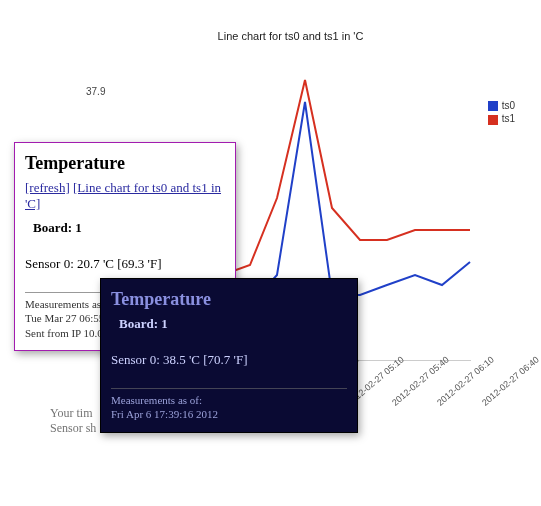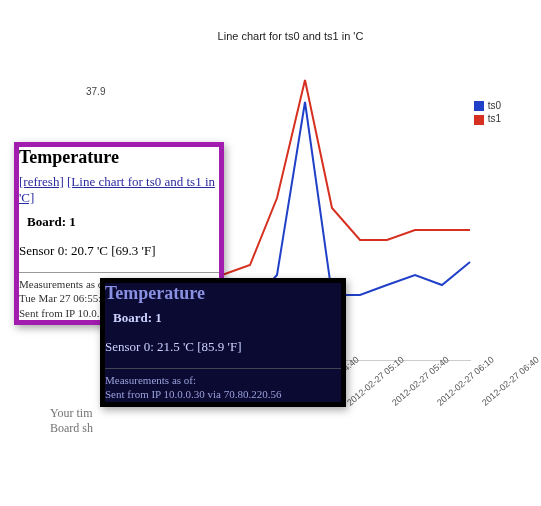--- a/index.html
+++ b/index.html
@@ -7,7 +7,7 @@
 .chart-area{position:absolute;left:60px;top:30px;right:20px;height:420px}
 .chart-title{font:11px Arial,sans-serif;text-align:center;color:#222}
 .ytick{position:absolute;font:10px Arial,sans-serif;color:#444}
-.legend{position:absolute;right:20px;top:70px;font:10px Arial,sans-serif;color:#333}
+.legend{position:absolute;right:6px;top:70px;font:10px Arial,sans-serif;color:#333}
 .legend .sw{display:inline-block;width:10px;height:10px;margin-right:4px;vertical-align:middle}
 .legend .row{margin-bottom:2px}
 .sw.blue{background:#2040c8}

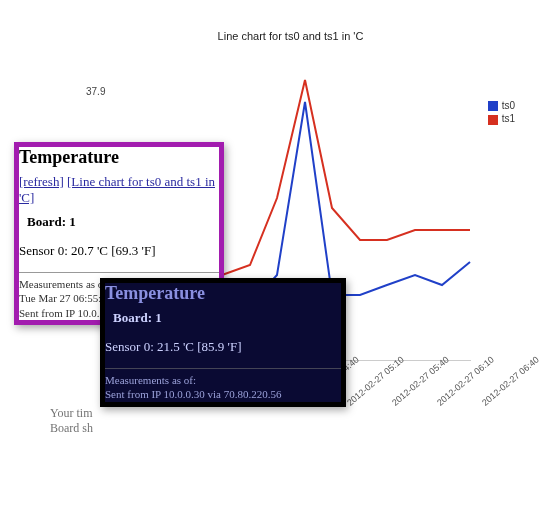--- a/index.html
+++ b/index.html
@@ -15,7 +15,7 @@
 .xlabels{position:absolute;left:0;top:330px;width:100%;height:80px}
 .xl{position:absolute;font:9px Arial,sans-serif;color:#555;transform:rotate(-40deg);transform-origin:left top;white-space:nowrap}
 .axis-bottom{position:absolute;left:80px;right:50px;top:330px;border-top:1px solid #ccc}
-.card{position:absolute;background:#fff;border:5px solid #a21caf;box-shadow:2px 3px 8px rgba(0,0,0,.35)}
+.card{position:absolute;background:#fff;border:1px solid #a21caf;padding:10px;box-shadow:2px 3px 8px rgba(0,0,0,.35)}
 .card h3{font:bold 18px Georgia,serif;margin:0 0 6px;color:#000}
 .card .links{font:13px Georgia,serif;margin:4px 0 8px}
 .card .links a,.card .links span.lnk{color:#2a2aa0;text-decoration:underline;cursor:pointer}

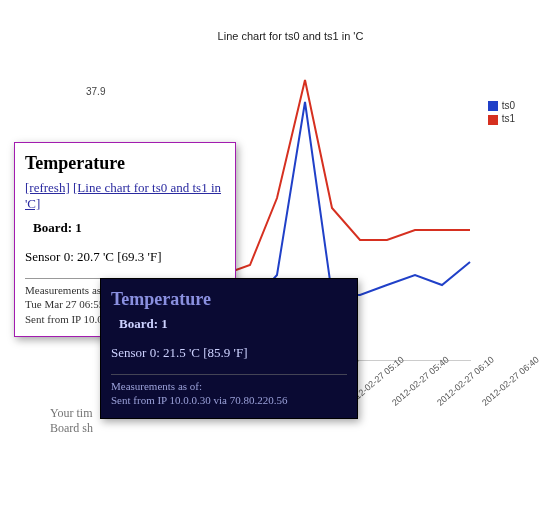--- a/index.html
+++ b/index.html
@@ -20,7 +20,7 @@
 .card .links{font:13px Georgia,serif;margin:4px 0 8px}
 .card .links a,.card .links span.lnk{color:#2a2aa0;text-decoration:underline;cursor:pointer}
 .card .brd{font:bold 13px Georgia,serif;margin:6px 8px}
-.card .sens{font:13px Georgia,serif;margin:13px 0}
+.card .sens{font:13px Georgia,serif;margin:20px 0}
 .card hr{border:none;border-top:1px solid #999;margin:8px 0 4px}
 .card .finetext{font:11px Georgia,serif;color:#333;line-height:1.3}
 .card.blackish{background:#0a0a33;border-color:#000;color:#9aa0e6}

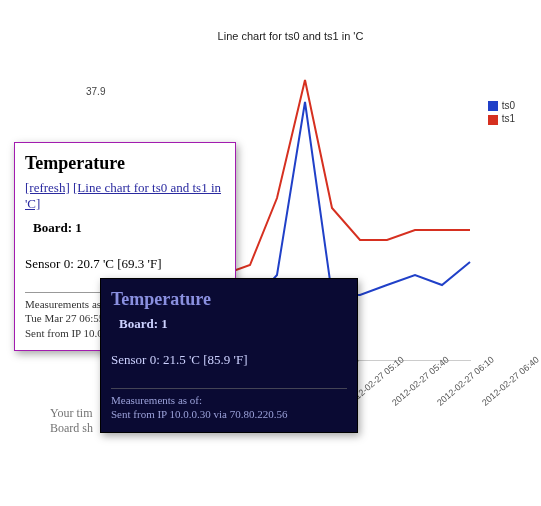--- a/index.html
+++ b/index.html
@@ -88,7 +88,7 @@
 <div class="card blackish" style="left:100px;top:278px;width:236px;z-index:3">
   <h3>Temperature</h3>
   <div class="brd">Board: 1</div>
-  <div class="sens">Sensor 0: 21.5 'C [85.9 'F]</div>
+  <div class="sens">Sensor 0: 38.5 'C [70.7 'F]</div>
   <hr>
   <div class="finetext">
     <div>Measurements as of:</div>

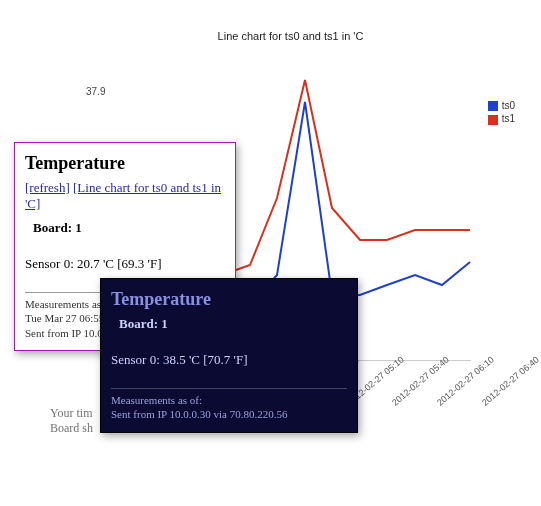--- a/index.html
+++ b/index.html
@@ -92,6 +92,7 @@
   <hr>
   <div class="finetext">
     <div>Measurements as of:</div>
+    <div>Fri Apr 6 17:39:16 2012</div>
     <div>Sent from IP 10.0.0.30 via 70.80.220.56</div>
   </div>
 </div>

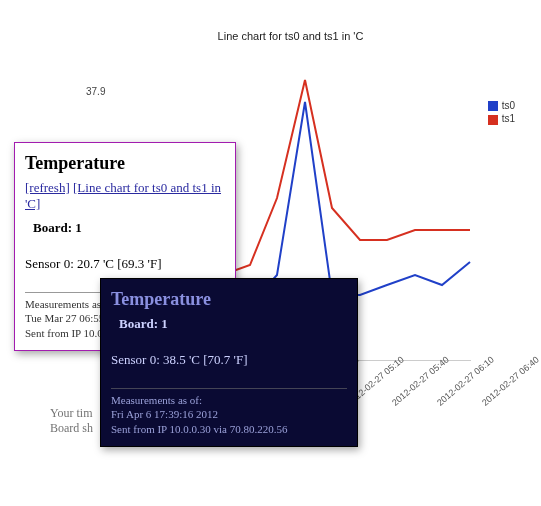--- a/index.html
+++ b/index.html
@@ -66,7 +66,7 @@
 
 <div class="bgnote">
   <div>Your tim</div>
-  <div>Board sh</div>
+  <div>Sensor sh</div>
 </div>
 
 <div class="card" style="left:14px;top:142px;width:200px;z-index:2">

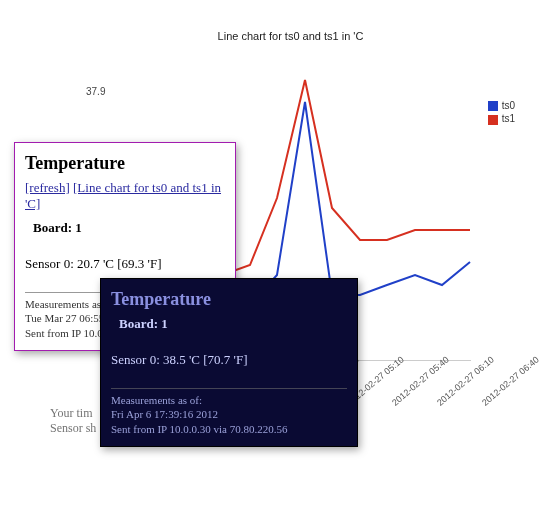--- a/index.html
+++ b/index.html
@@ -93,7 +93,6 @@
   <div class="finetext">
     <div>Measurements as of:</div>
     <div>Fri Apr 6 17:39:16 2012</div>
-    <div>Sent from IP 10.0.0.30 via 70.80.220.56</div>
   </div>
 </div>
 

